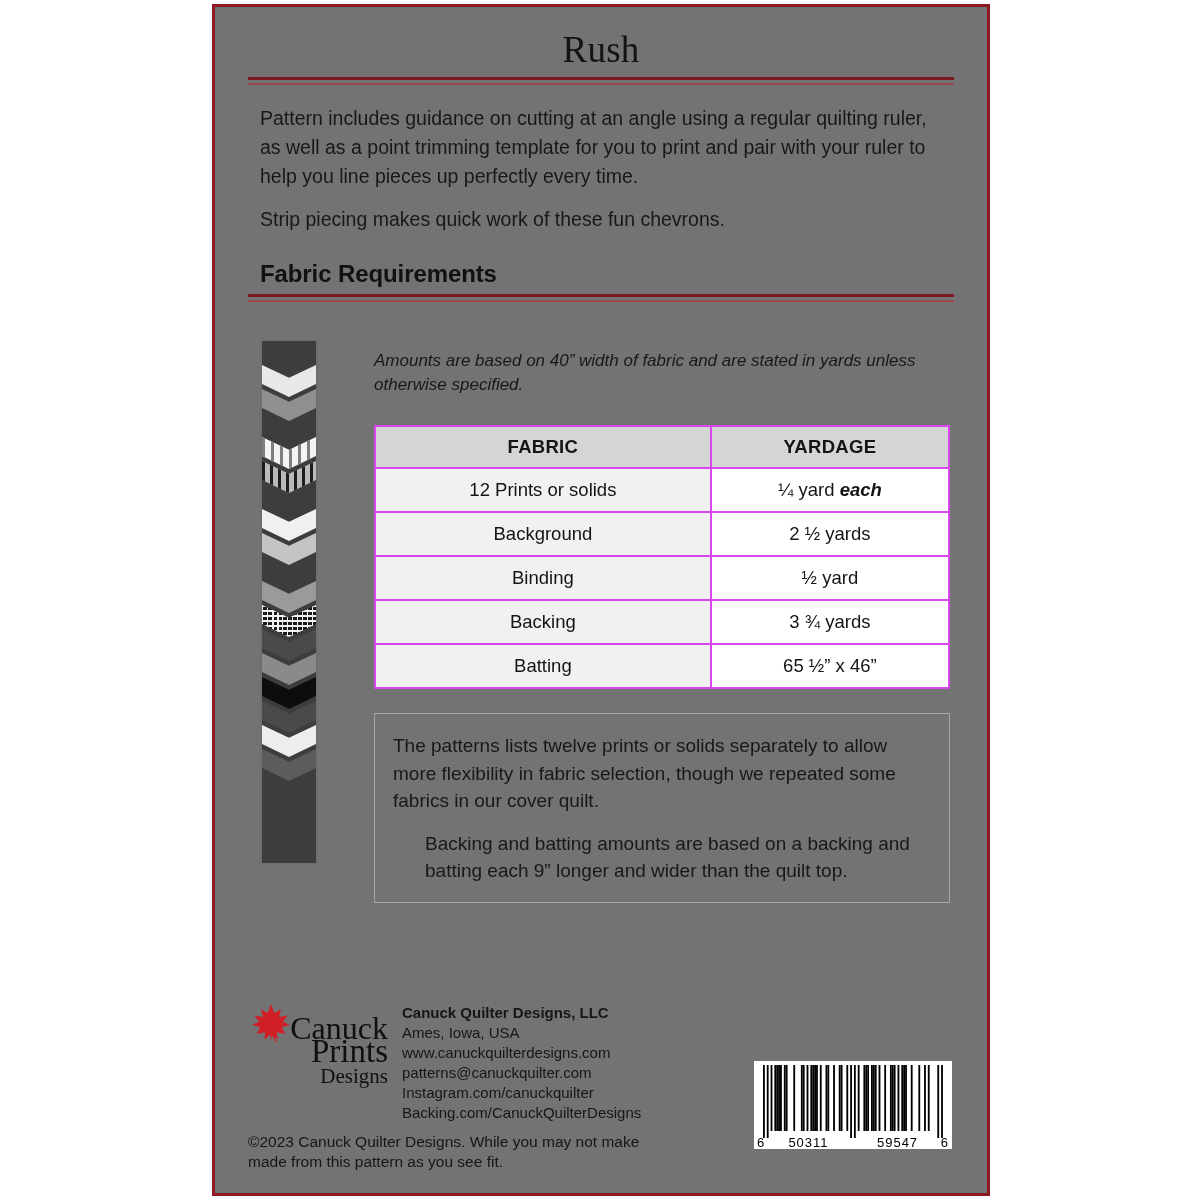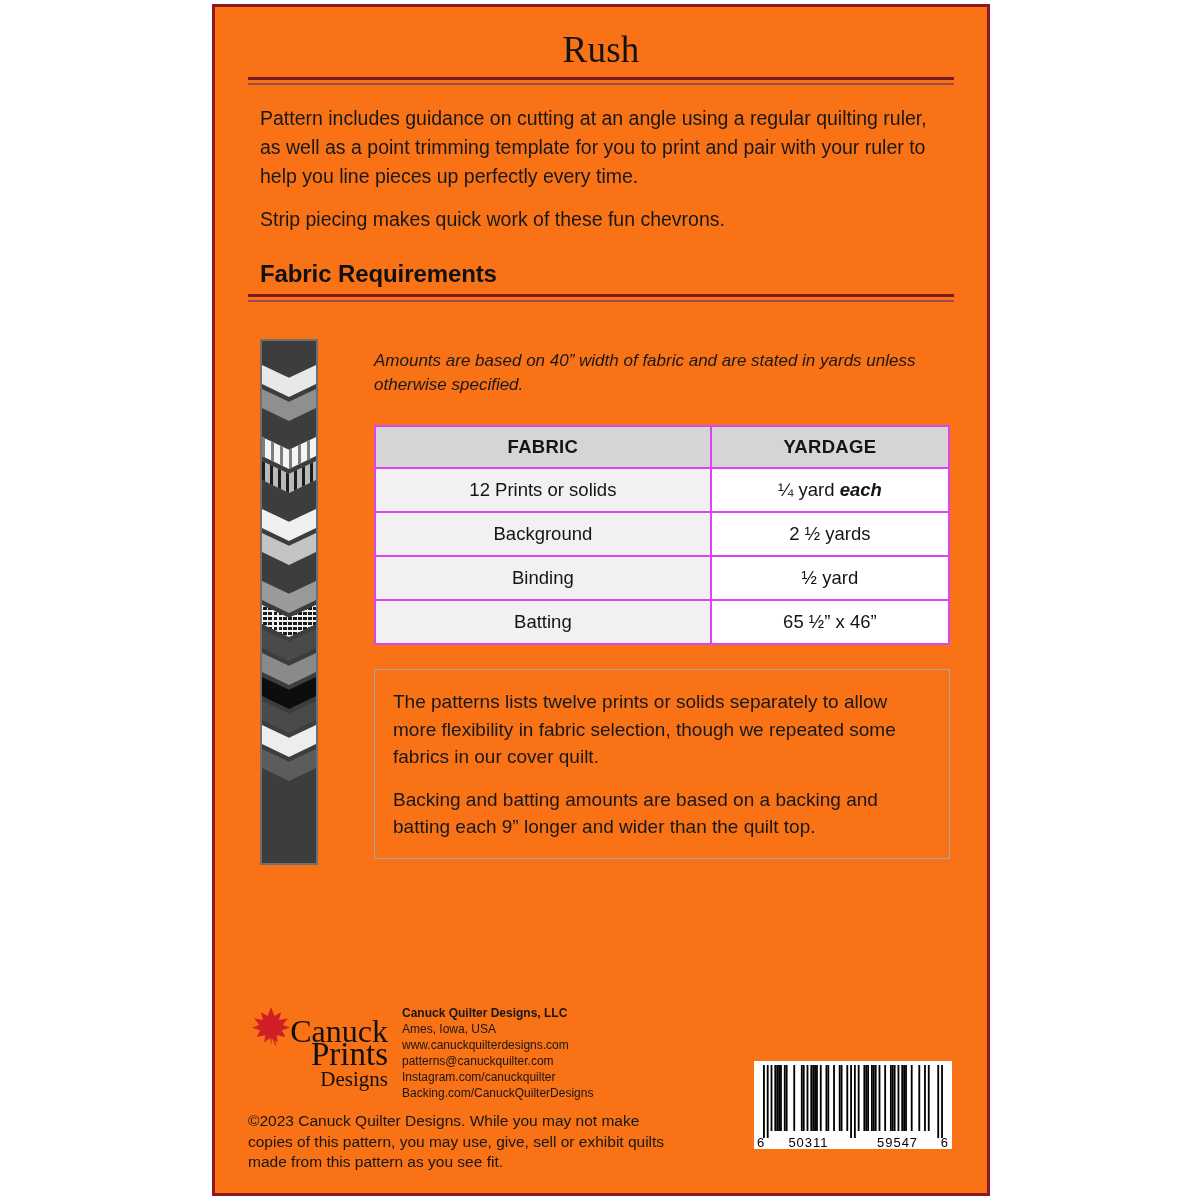--- a/index.html
+++ b/index.html
@@ -23,7 +23,7 @@
     width: 778px;
     height: 1192px;
     border: 3px solid #8c1a22;
-    background: #f97316;
+    background: #737373;
     box-sizing: border-box;
   }
   #page-inner {

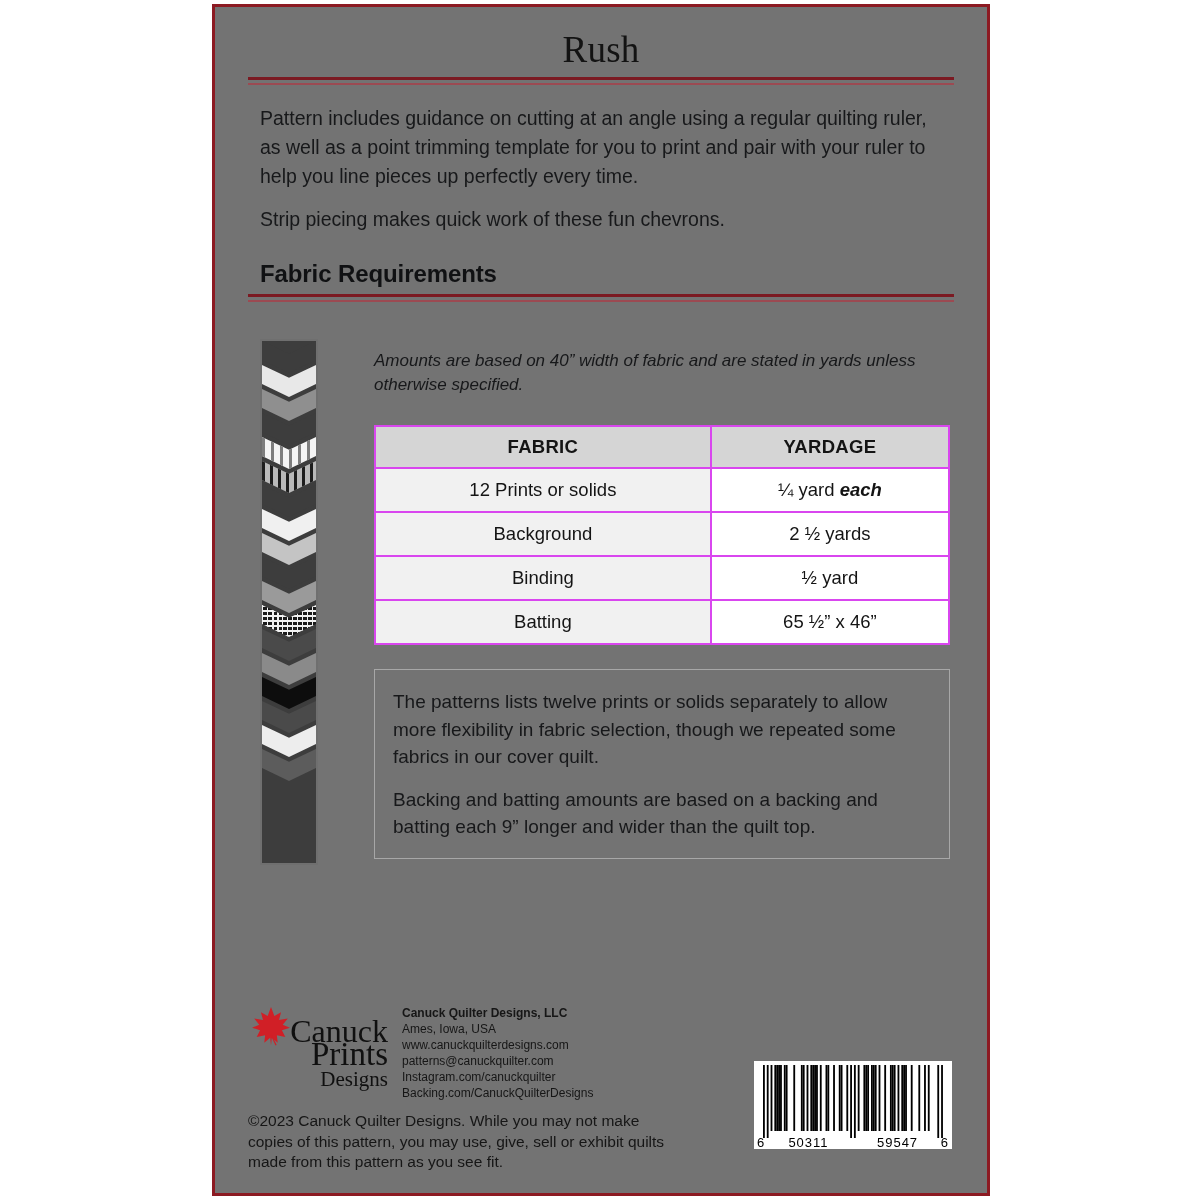--- a/index.html
+++ b/index.html
@@ -323,6 +323,10 @@
               <tr>
                 <td class="fabric-cell">Binding</td>
                 <td class="yard-cell">½ yard</td>
+              </tr>
+              <tr>
+                <td class="fabric-cell">Backing</td>
+                <td class="yard-cell">3 ¾ yards</td>
               </tr>
               <tr>
                 <td class="fabric-cell">Batting</td>

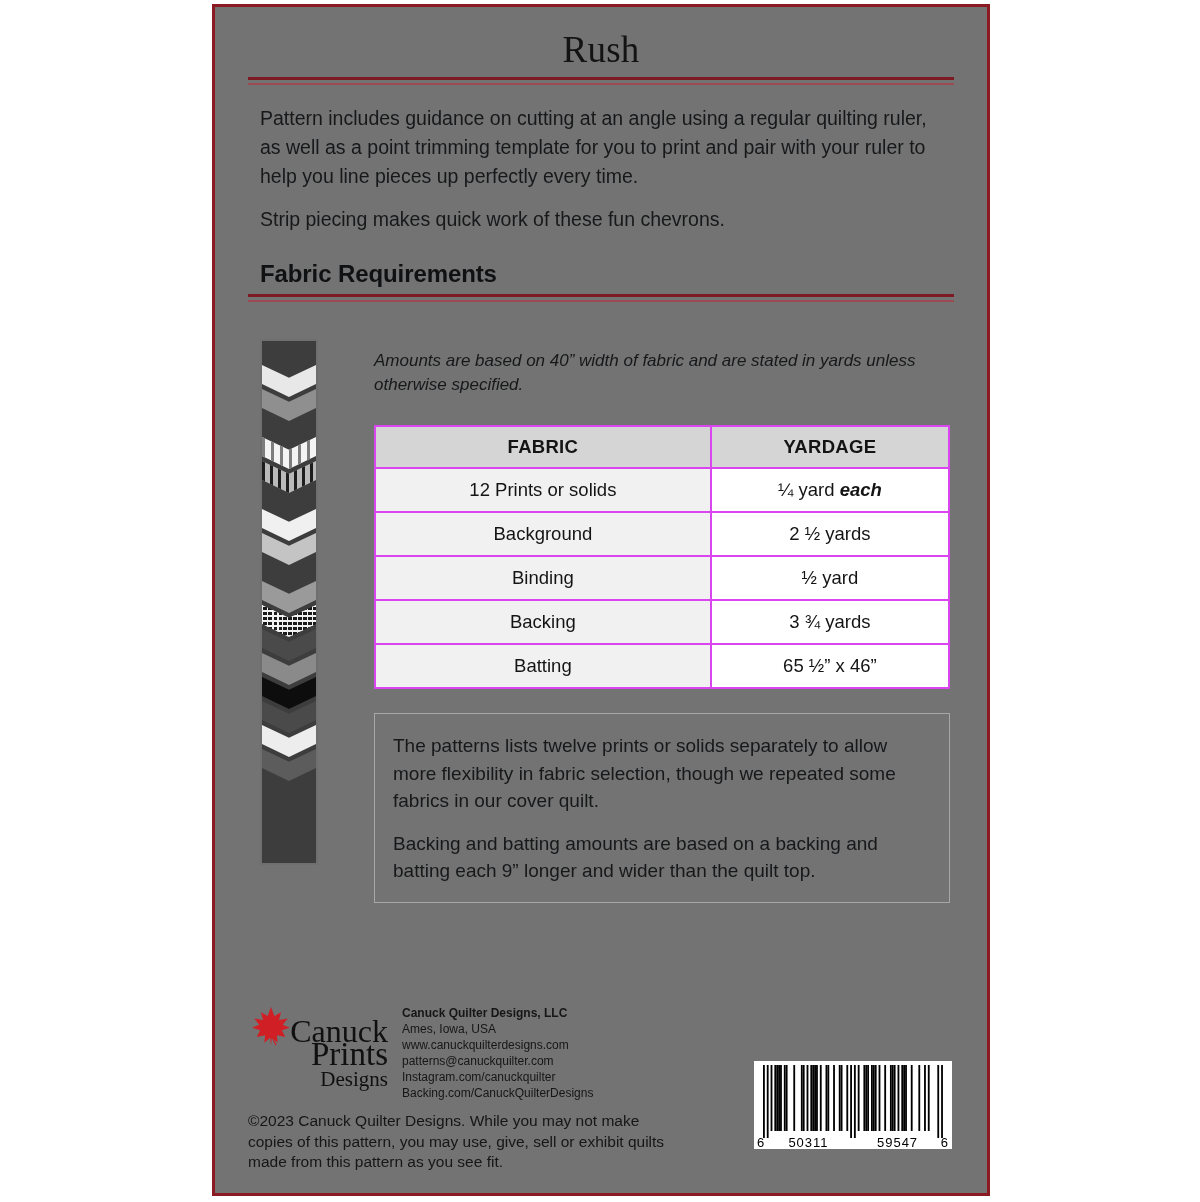--- a/index.html
+++ b/index.html
@@ -182,7 +182,7 @@
     line-height: 1.45;
     color: #17181a;
   }
-  .note-box p:last-child { margin-bottom: 0; }
+  .note-box p:last-child { margin-bottom: 0; margin-left: 32px; }
 
   
   .footer {

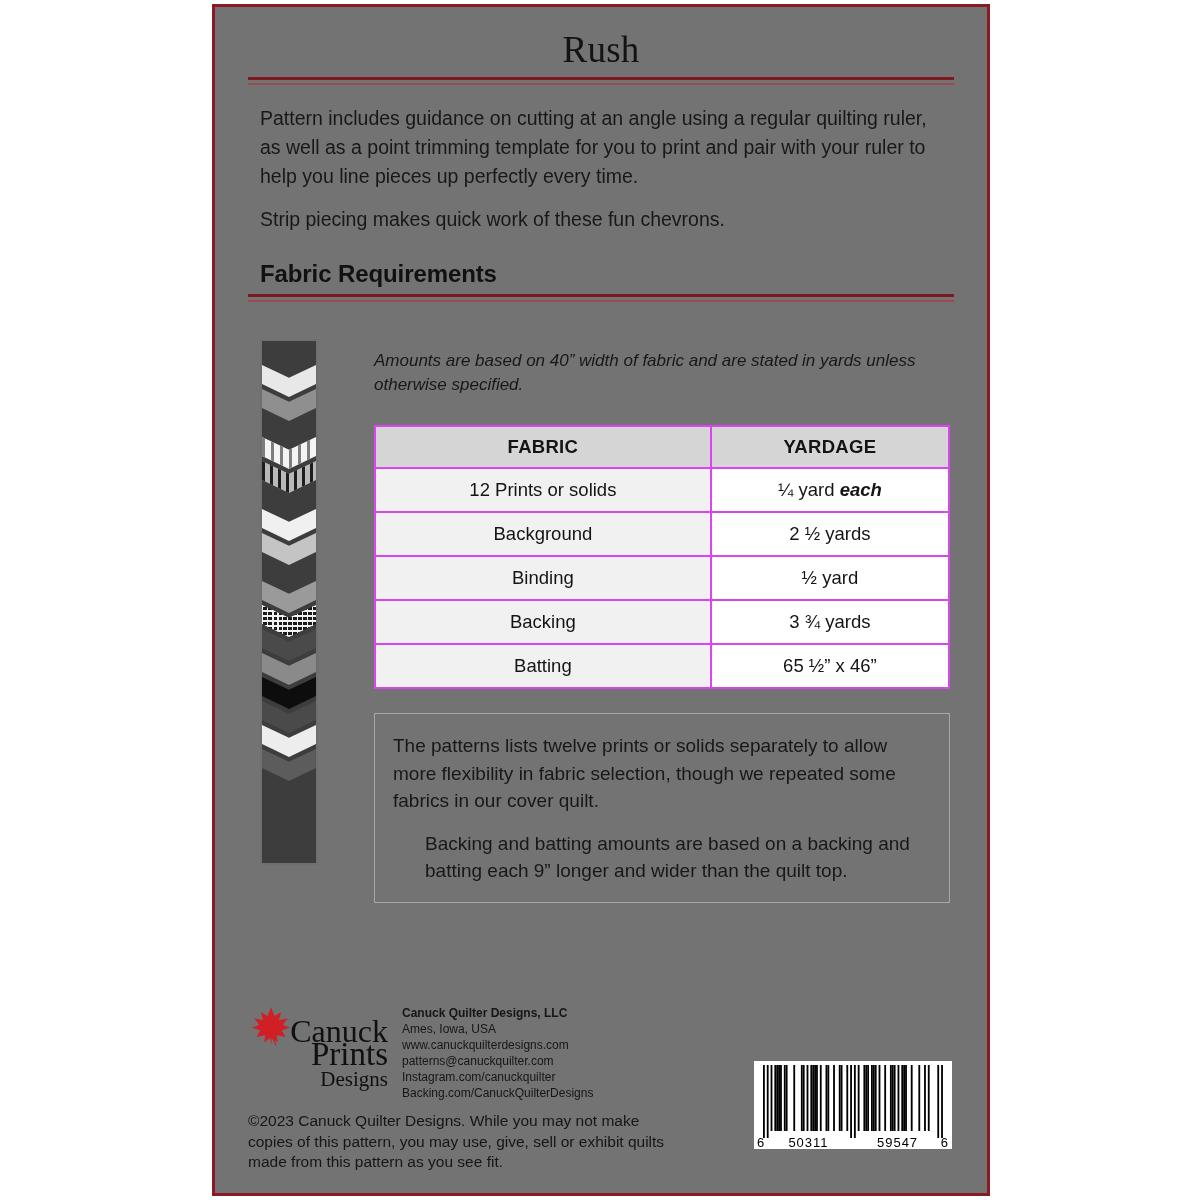--- a/index.html
+++ b/index.html
@@ -225,7 +225,7 @@
     padding-top: 3px;
   }
   .contact div {
-    font-size: 12px;
+    font-size: 15px;
     line-height: 1.33;
     color: #161616;
     white-space: nowrap;

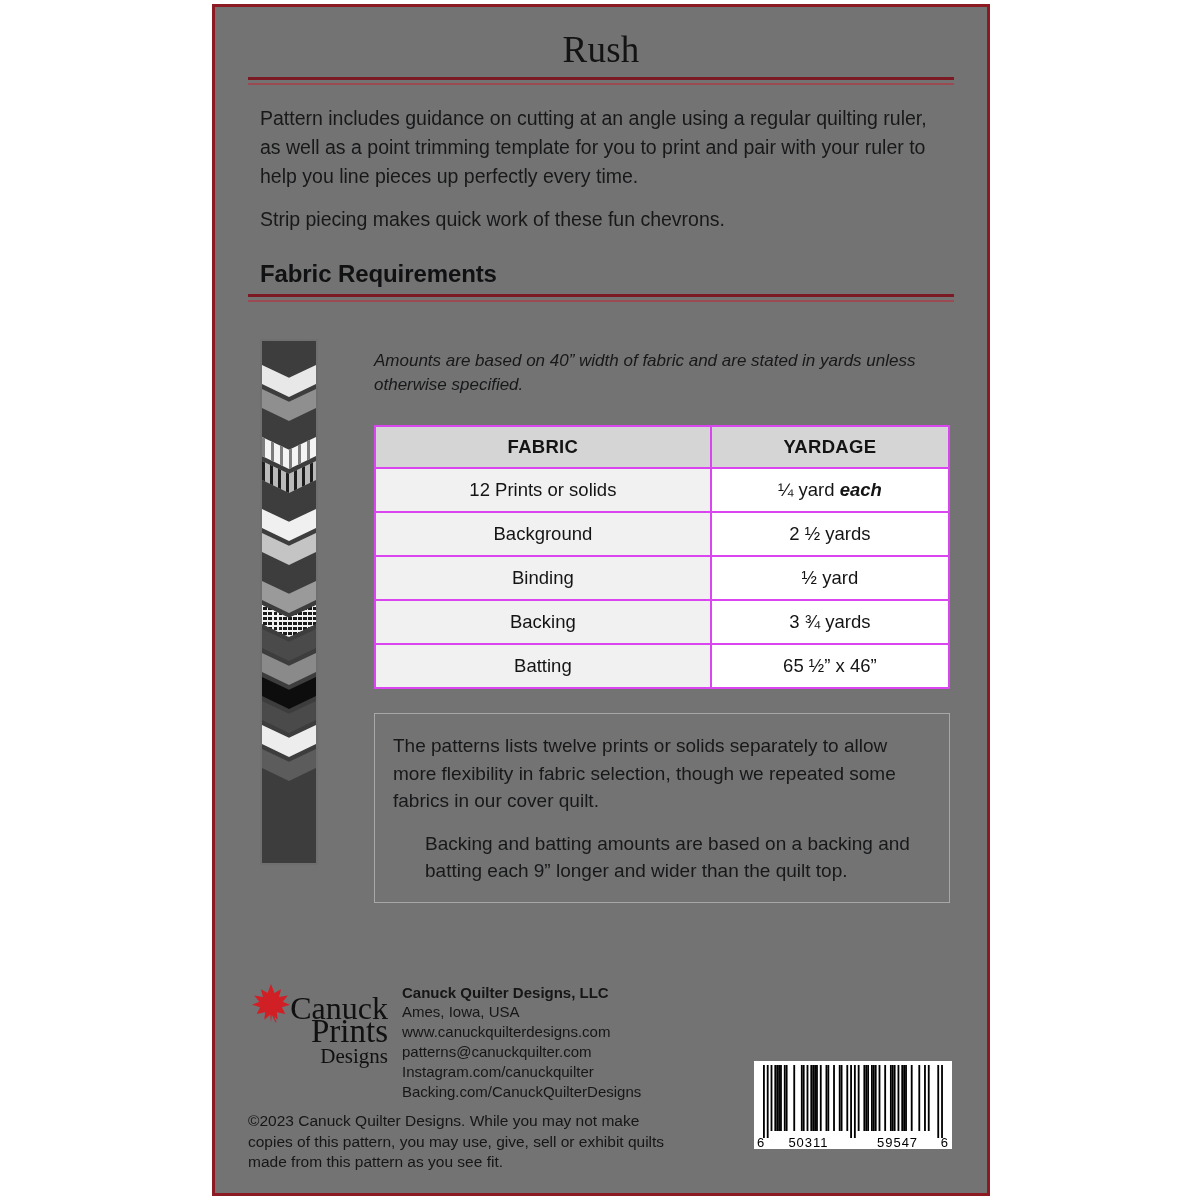--- a/index.html
+++ b/index.html
@@ -370,7 +370,6 @@
 
       <div class="copyright">
         <div>©2023 Canuck Quilter Designs.  While  you may not make</div>
-        <div>copies of this pattern, you may use, give, sell or exhibit  quilts</div>
         <div>made from this pattern as  you see fit.</div>
       </div>
 

